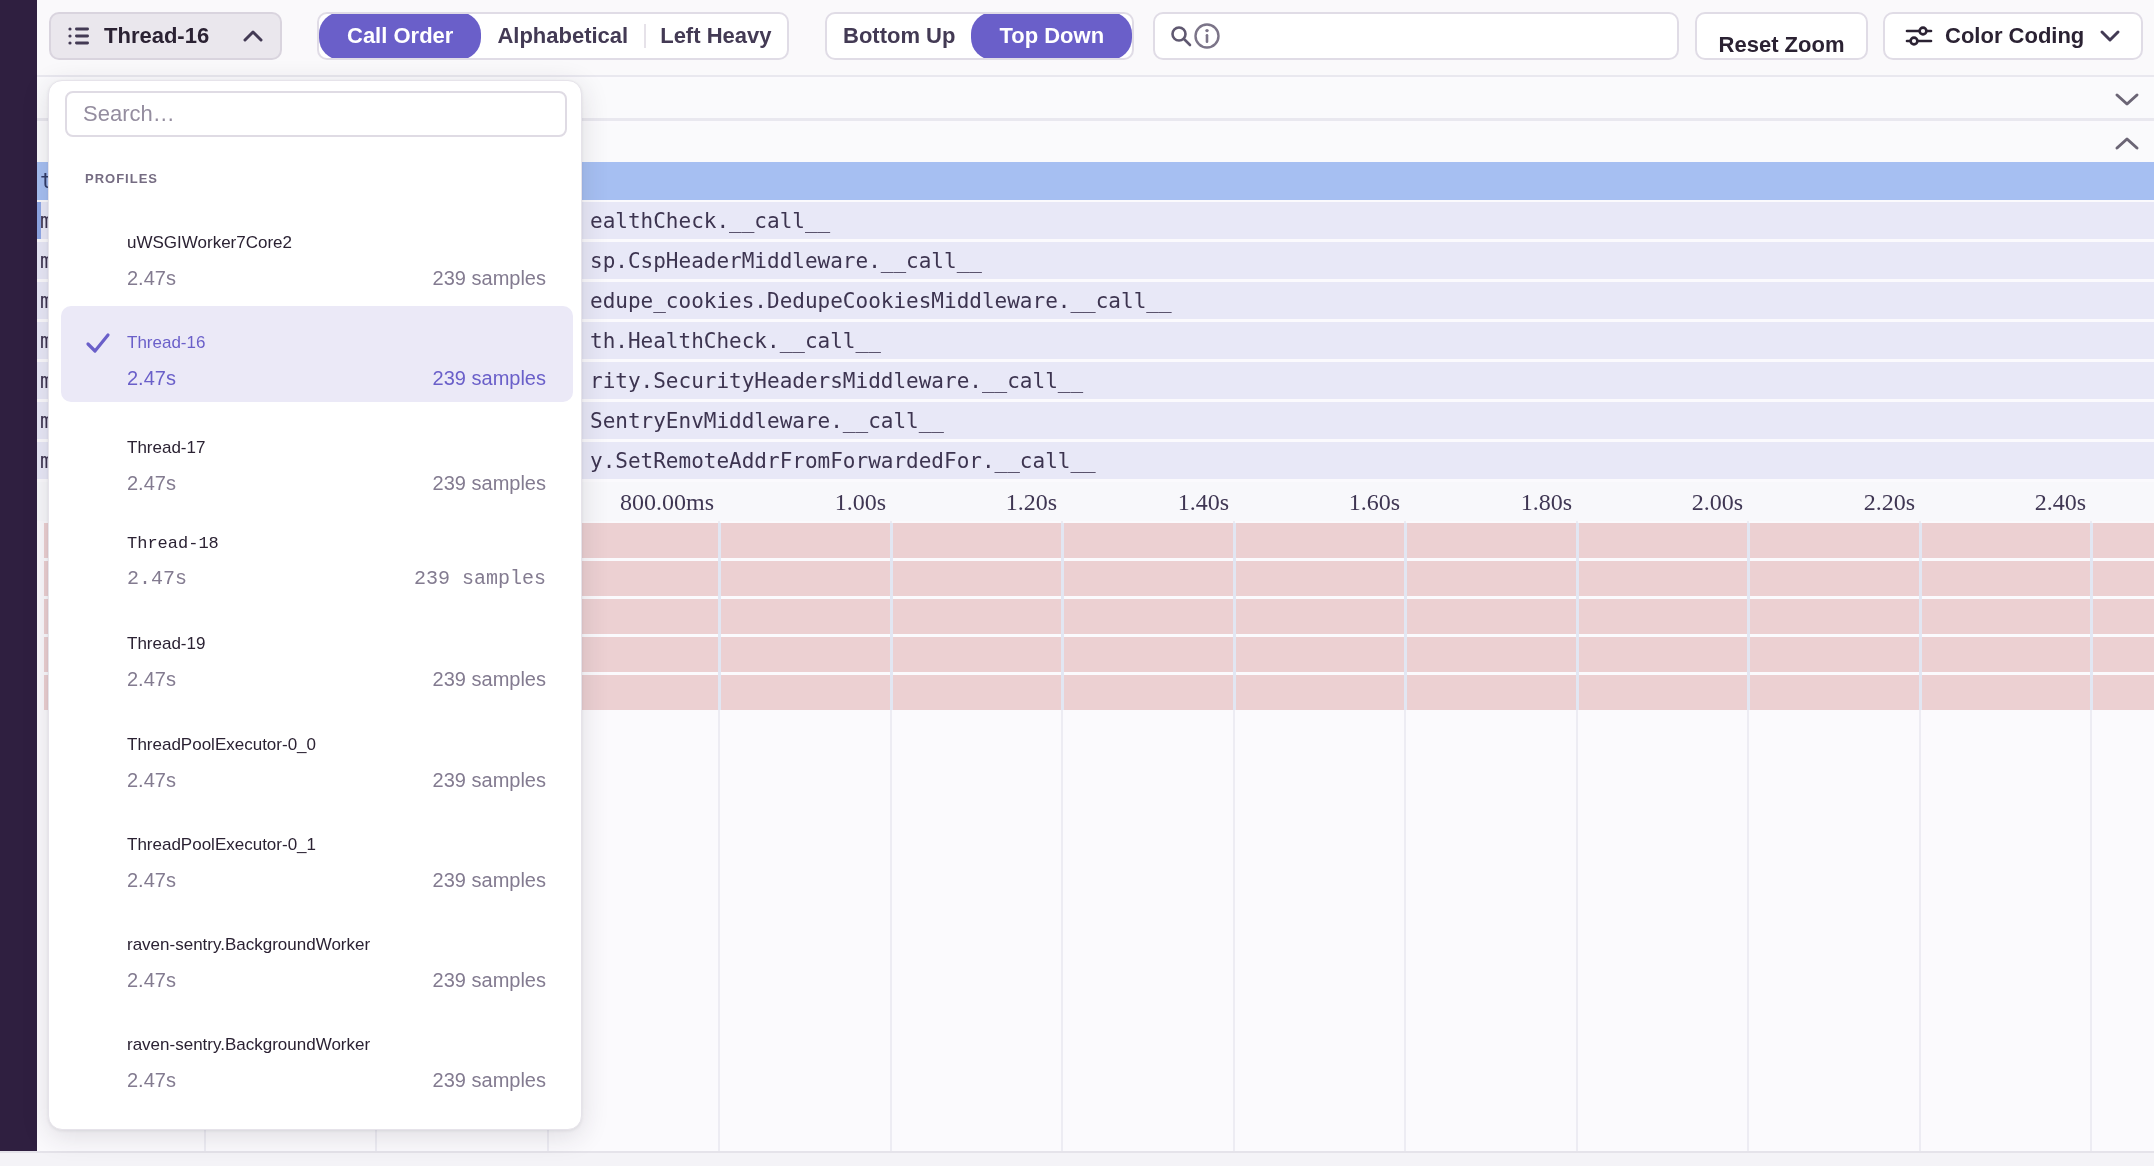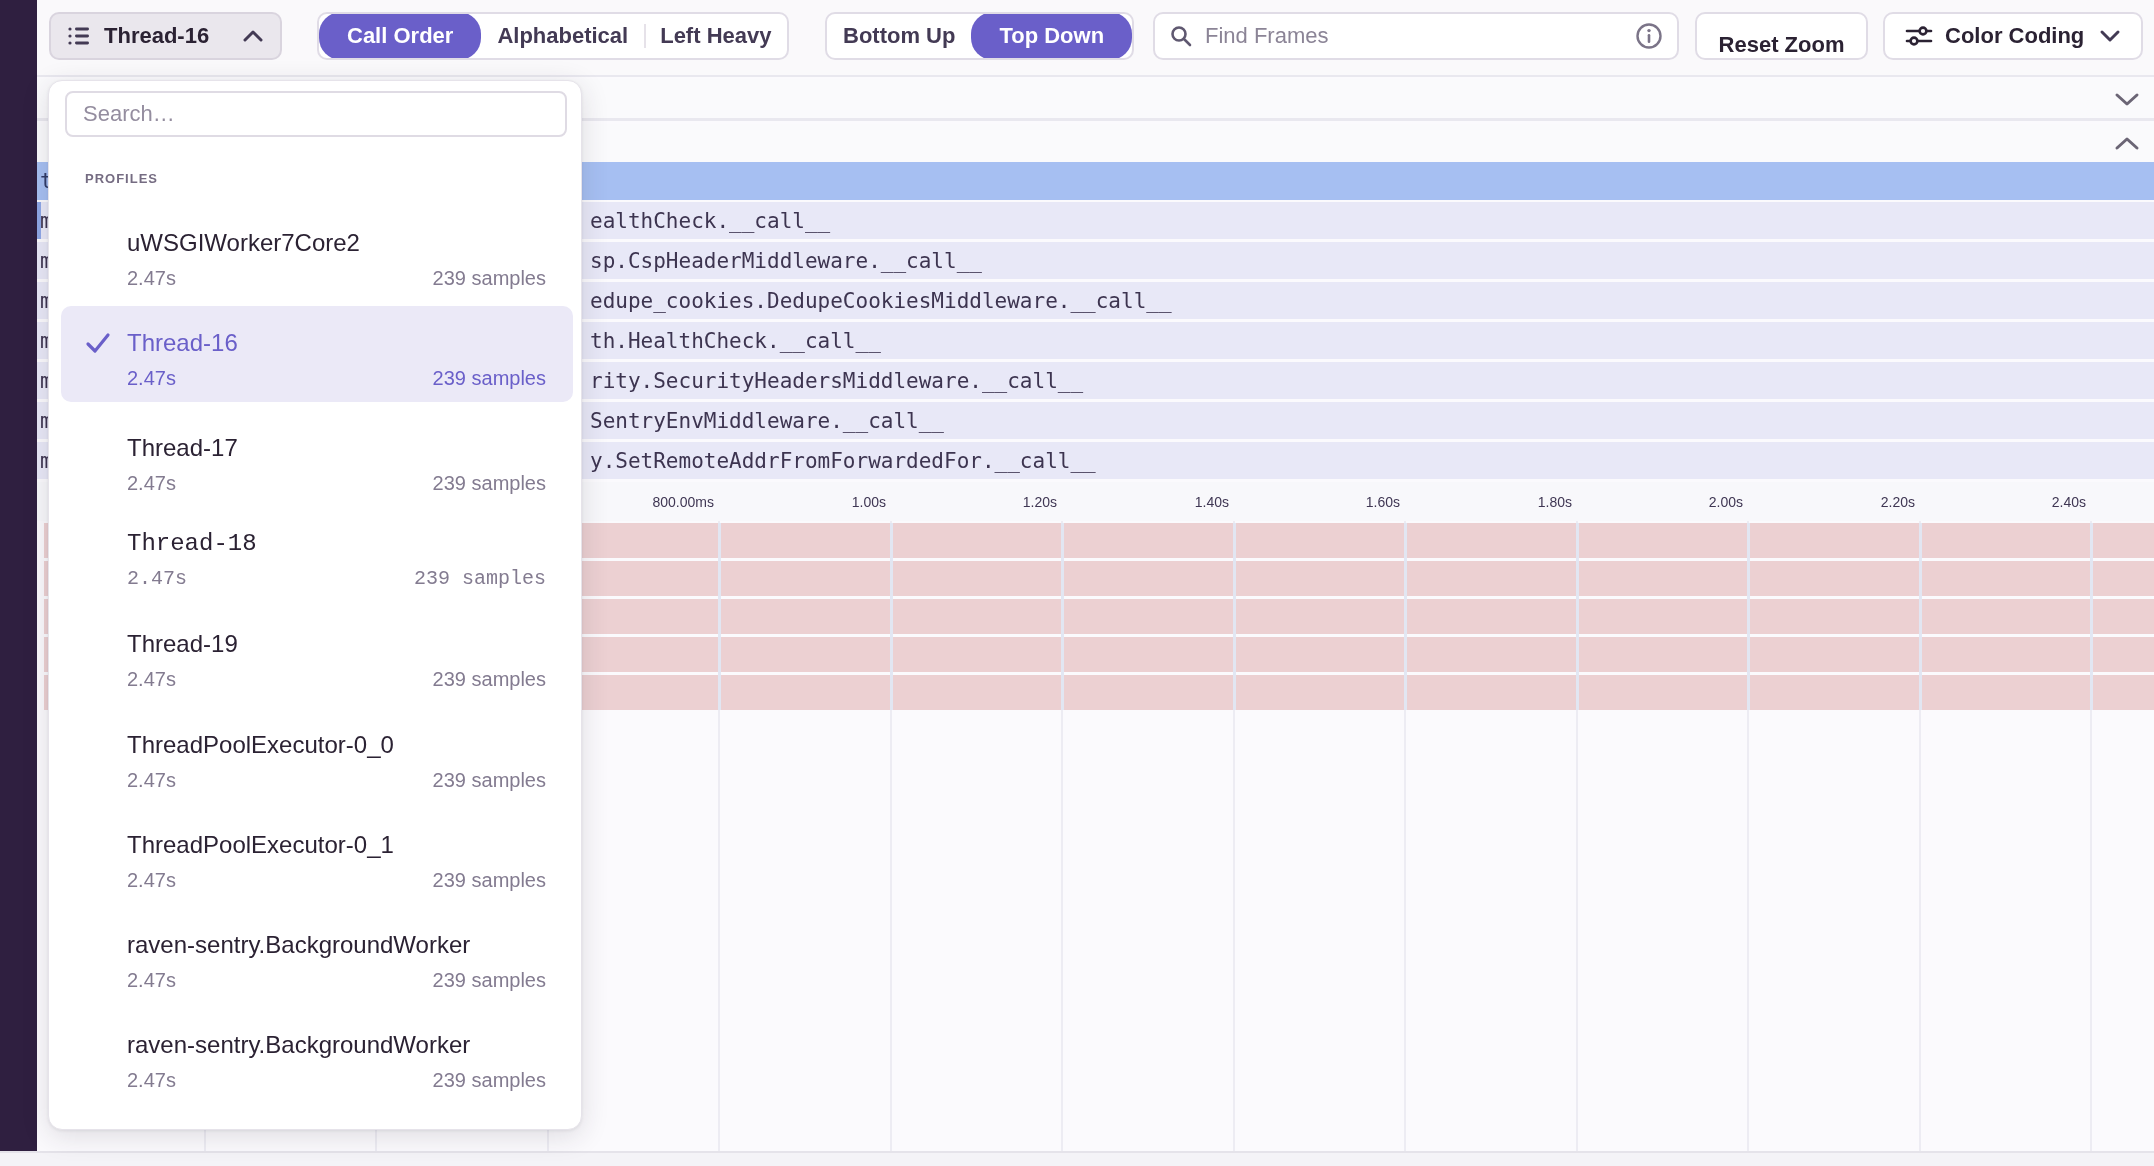--- a/index.html
+++ b/index.html
@@ -233,7 +233,6 @@
             <line x1="15" y1="15" x2="21" y2="21" stroke="#5F5870" stroke-width="2.6" stroke-linecap="round"></line>
           </svg>
       </span>
-      <input readonly="" placeholder="Find Frames" style="">
       <span>
         <svg width="28" height="28" viewBox="0 0 28 28">
             <circle cx="14" cy="14" r="11.5" fill="none" stroke="#7B7488" stroke-width="2.4"></circle>

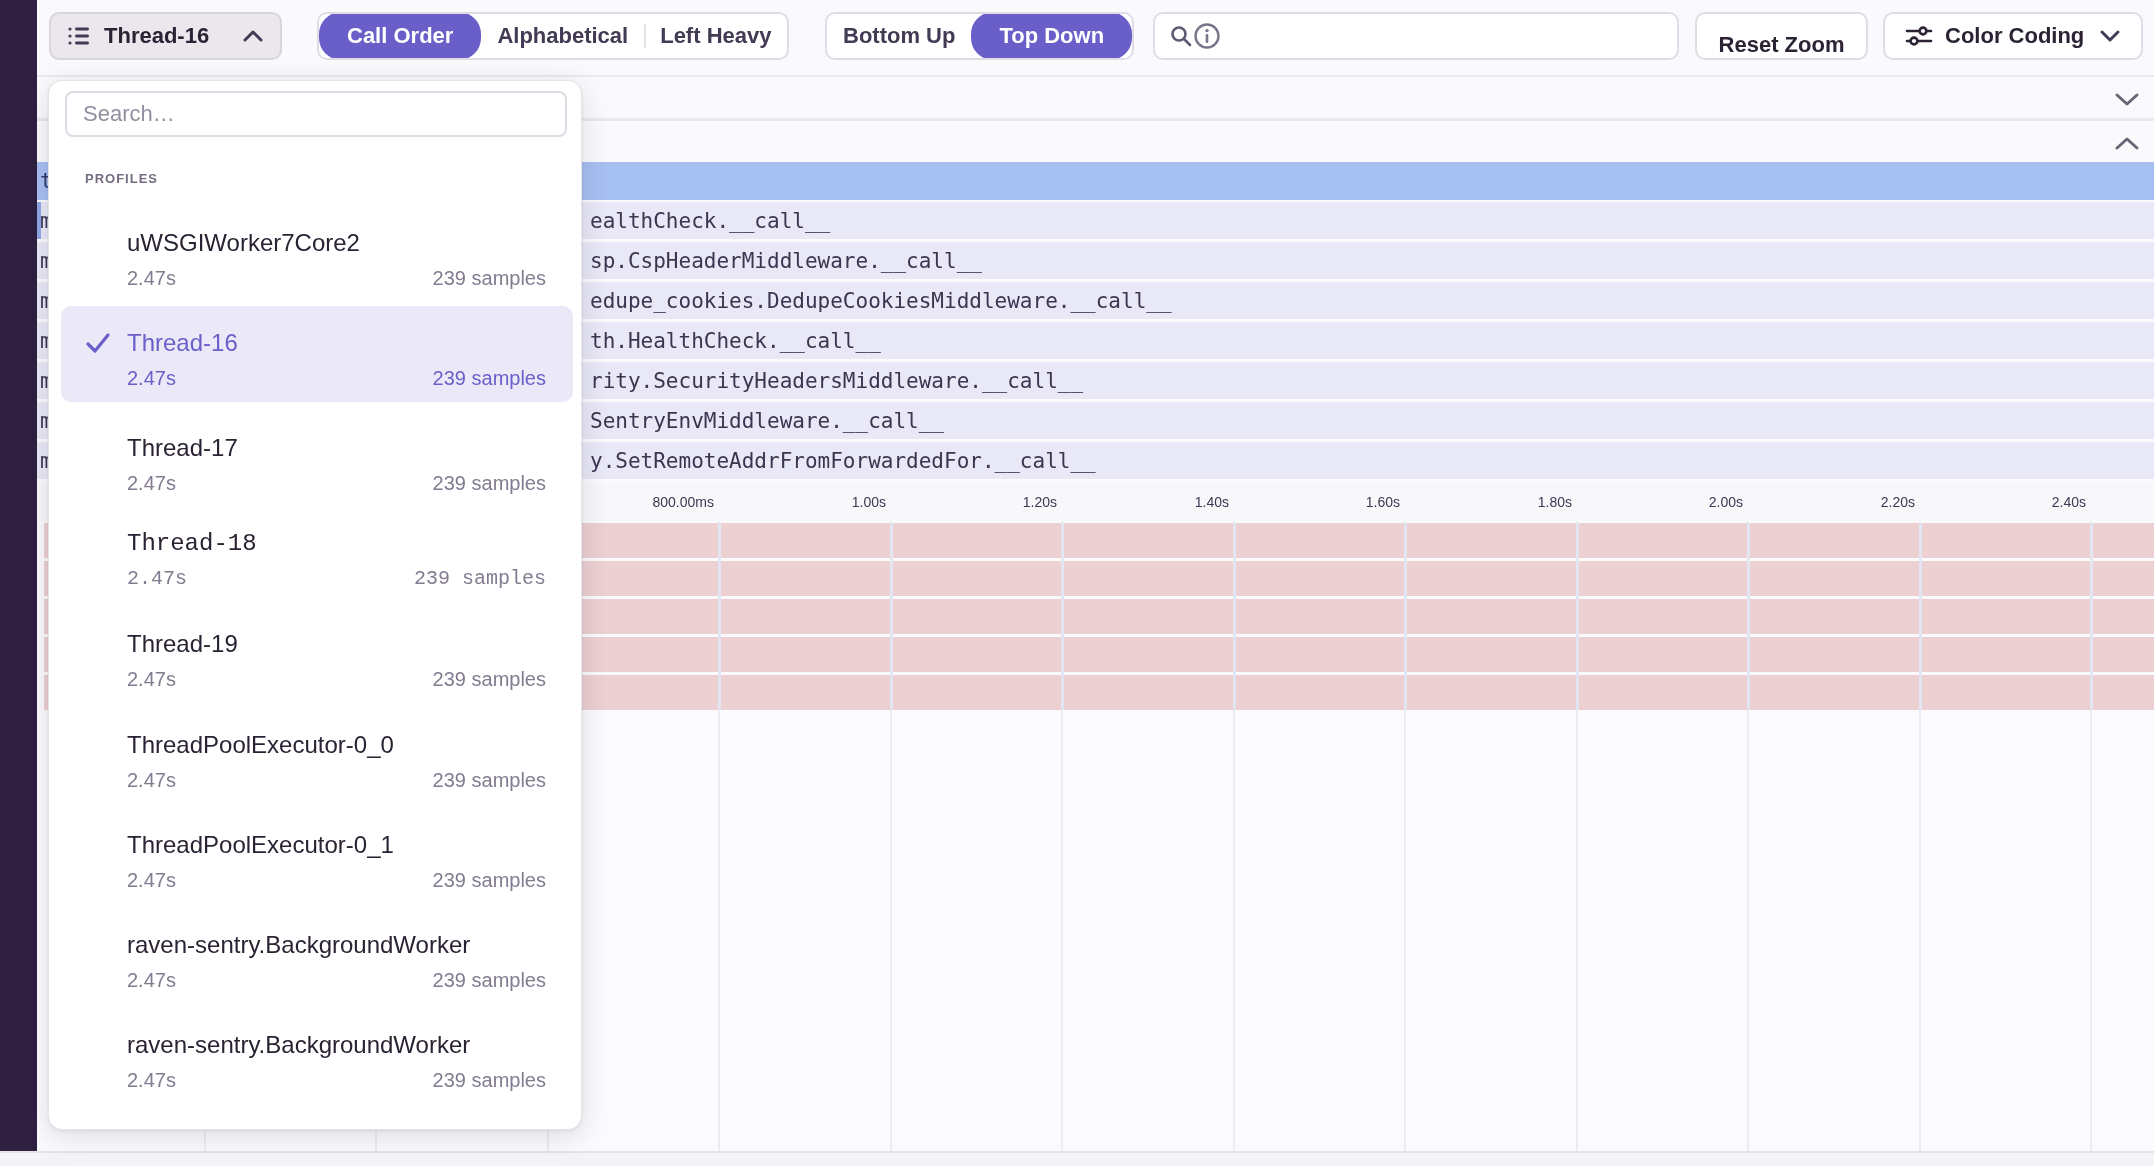--- a/index.html
+++ b/index.html
@@ -94,7 +94,7 @@
   .profile-item.selected { background:#EBE9F7; }
   .pi-check { position:absolute; left:22px; top:22px; width:30px; height:30px; }
   .pi-name {
-    position:absolute; left:66px; top:20px; right:27px; font-size:24px; color:#2B2233;
+    position:absolute; left:66px; top:20px; right:27px; font-size:17px; color:#2B2233;
     line-height:34px; white-space:nowrap; overflow:hidden;
   }
   .pi-meta {

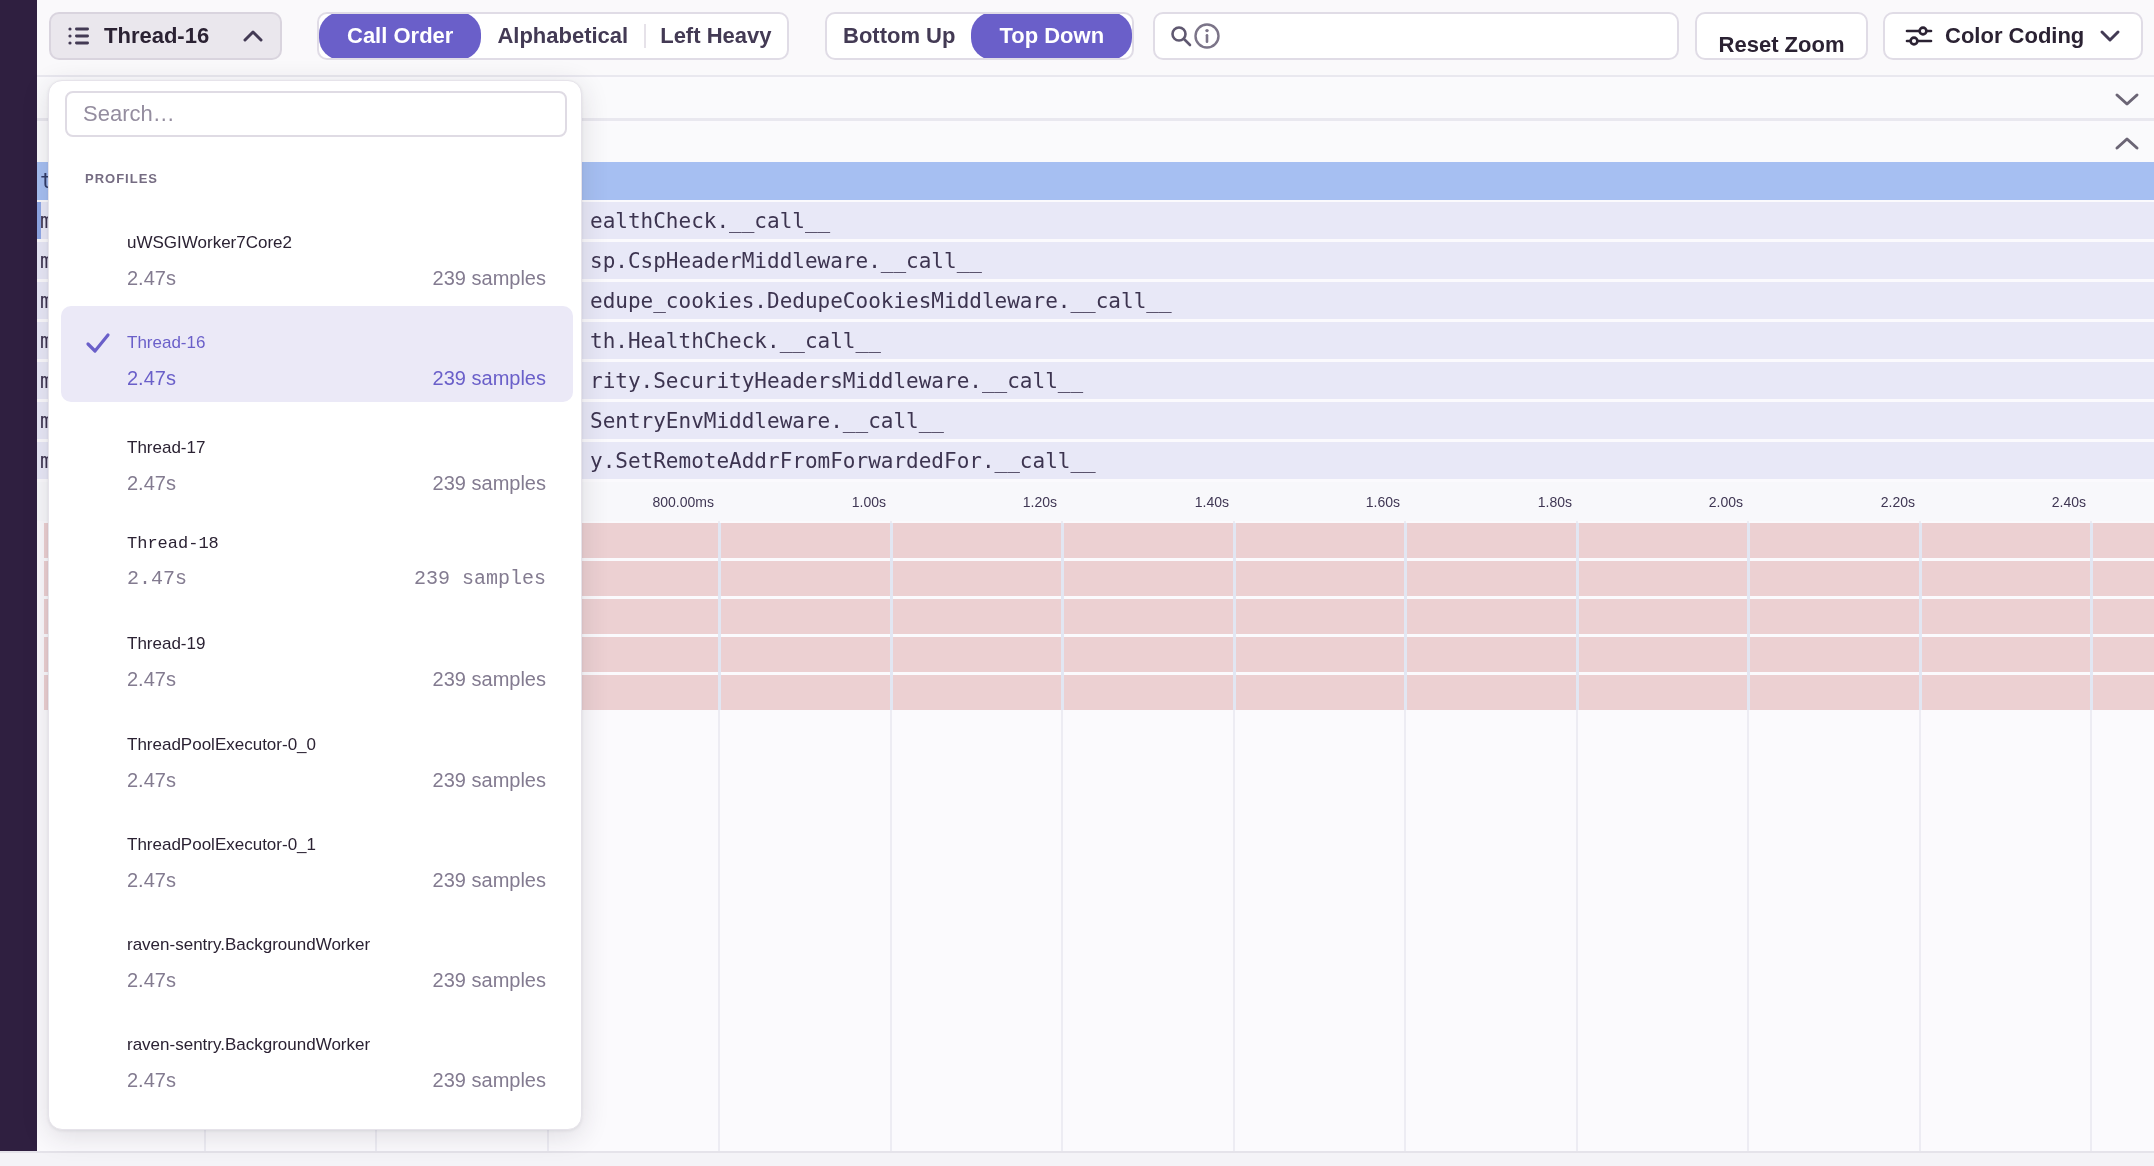--- a/index.html
+++ b/index.html
@@ -63,7 +63,7 @@
   .axis { position:absolute; left:37px; right:0; top:482px; height:39px; background:#F8F8FB; }
   .tick {
     position:absolute; top:50%; transform:translate(-100%,-50%);
-    font-family:Liberation Sans, sans-serif; font-size:14px; color:#3F3653; padding-right:4px; white-space:pre;
+    font-family:Liberation Serif, serif; font-size:24px; color:#3F3653; padding-right:4px; white-space:pre;
   }
   .pink-row { position:absolute; left:44px; right:0; height:35px; background:#ECD0D2; cursor:pointer; }
   .gridline  { position:absolute; top:521px; height:630px; width:2px; background:#EDECF3; }

